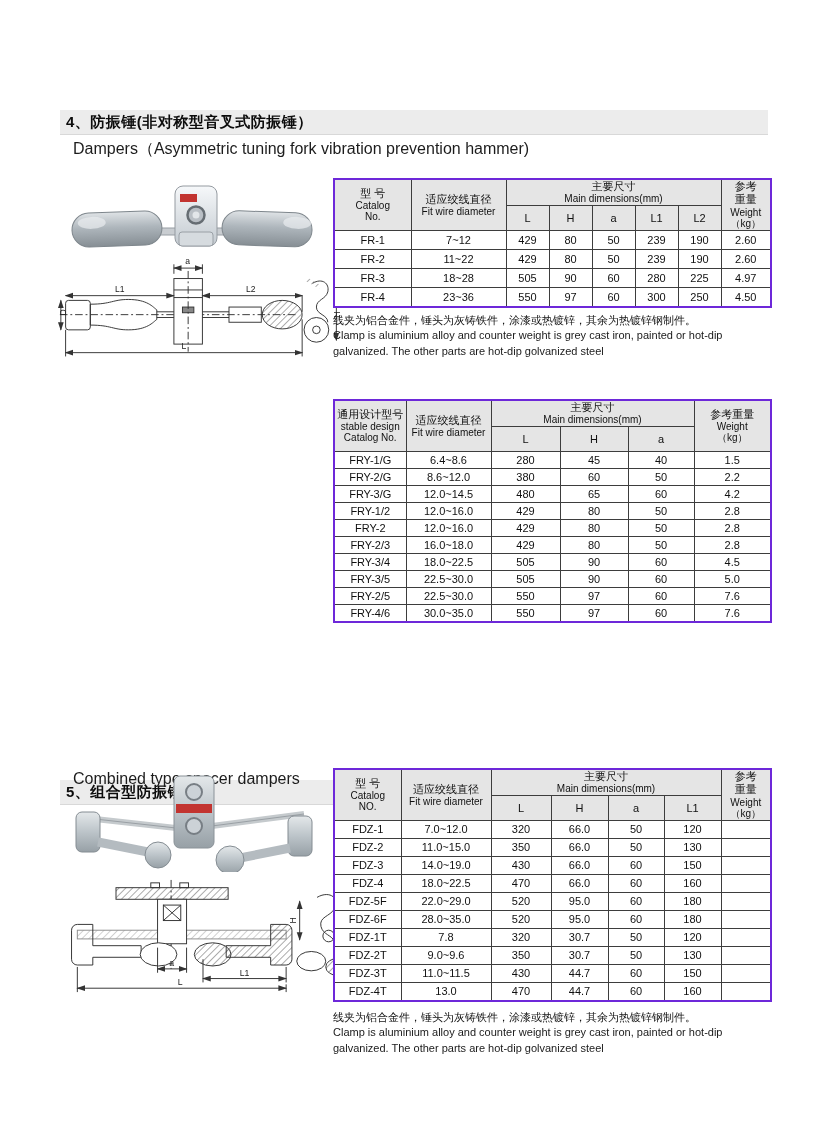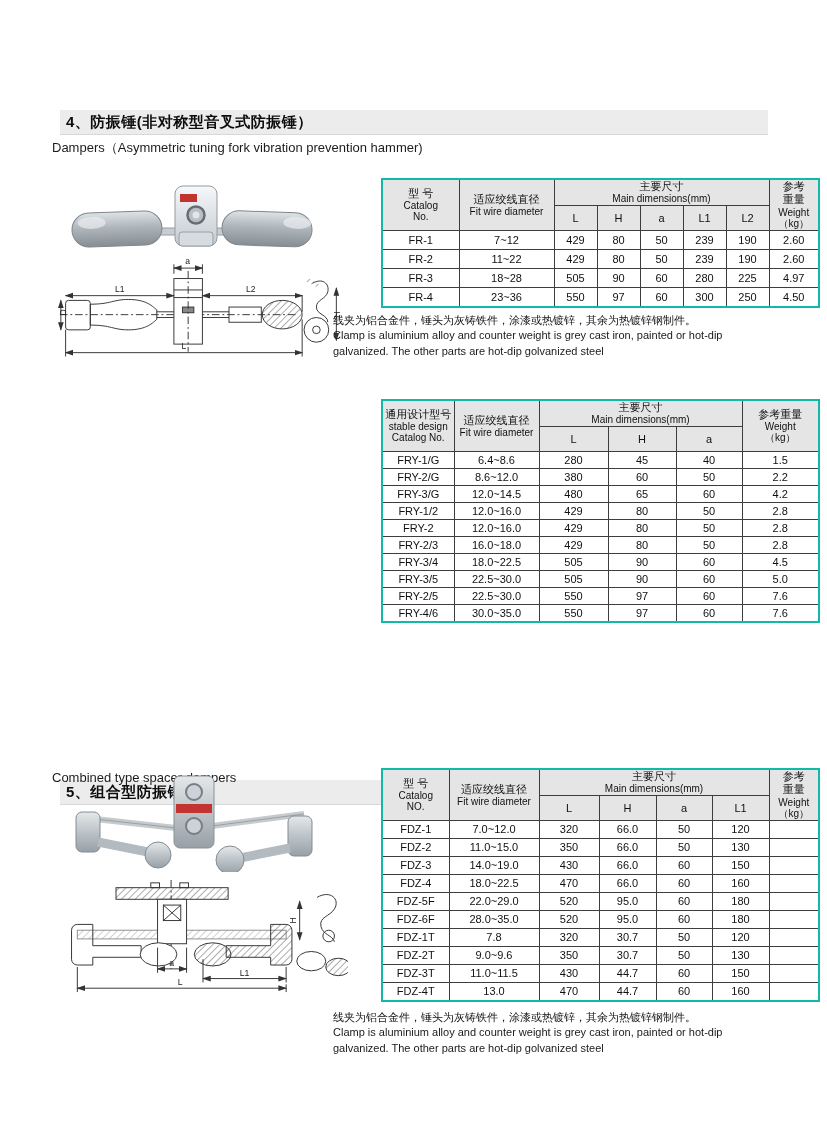--- a/index.html
+++ b/index.html
@@ -10,7 +10,7 @@
     background:var(--band-bg,#ececec); border-bottom:1px solid #d8d8d8;
     display:flex; align-items:center; }
   .section-band .band-title { font-size:15px; font-weight:bold; color:#0d0d0d; padding-left:6px; letter-spacing:.5px; }
-  .section-sub { position:absolute; left:52px; font-size:13px; color:#1c1c1c; }
+  .section-sub { position:absolute; left:73px; font-size:16px; color:#1c1c1c; }
 
   .cat-table { position:absolute; border-collapse:collapse; table-layout:fixed; background:#fff; }
   .cat-table th, .cat-table td { border:1px solid #3d3d3d; text-align:center; padding:0 2px; color:#101010; overflow:hidden; }

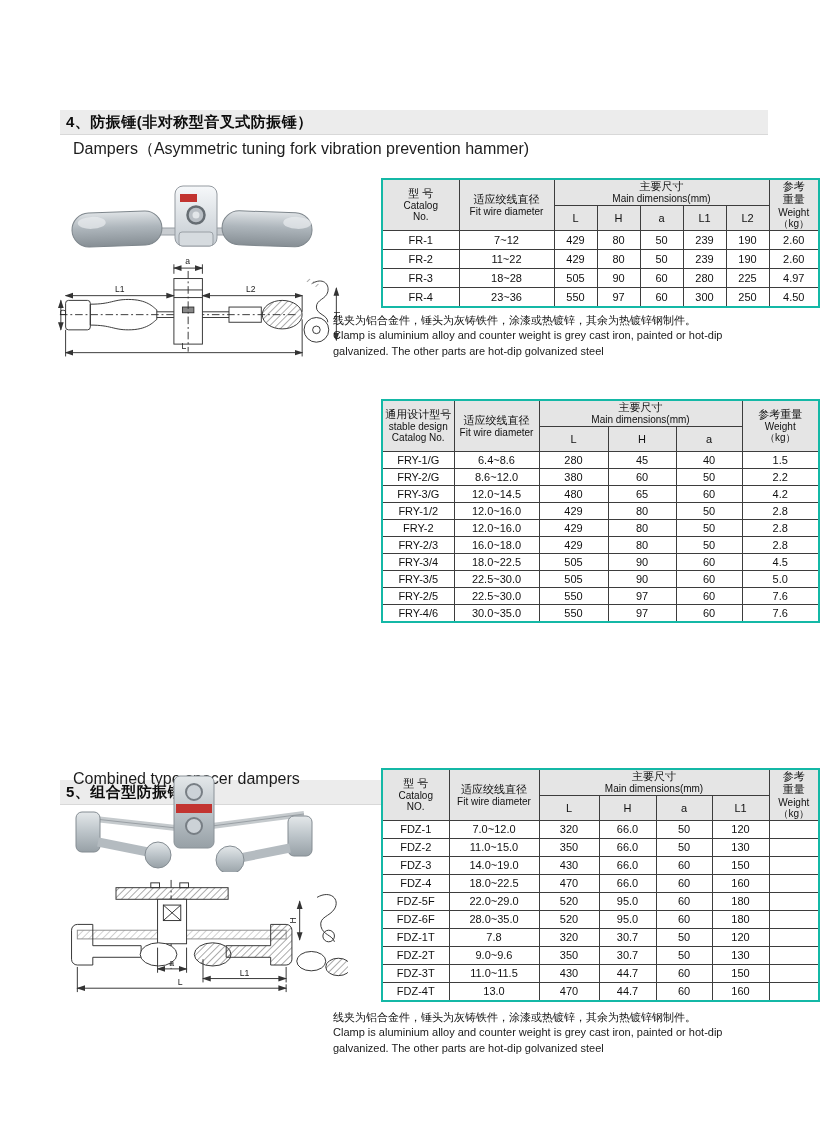--- a/index.html
+++ b/index.html
@@ -14,7 +14,7 @@
 
   .cat-table { position:absolute; border-collapse:collapse; table-layout:fixed; background:#fff; }
   .cat-table th, .cat-table td { border:1px solid #3d3d3d; text-align:center; padding:0 2px; color:#101010; overflow:hidden; }
-  .cat-table { border:2px solid #14b8a6;margin-left:48px; }
+  .cat-table { border:2px solid #6d28d9; }
   .cat-table th { background:var(--th-bg,#e5e5e5); font-weight:normal; }
   .cat-table .zh { font-size:11px; display:block; line-height:1.2; }
   .cat-table .en { font-size:10px; display:block; line-height:1.15; }

